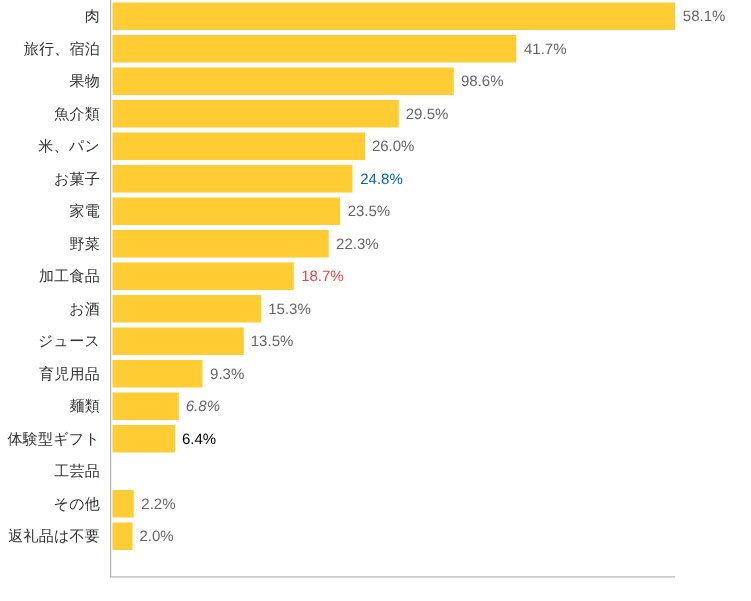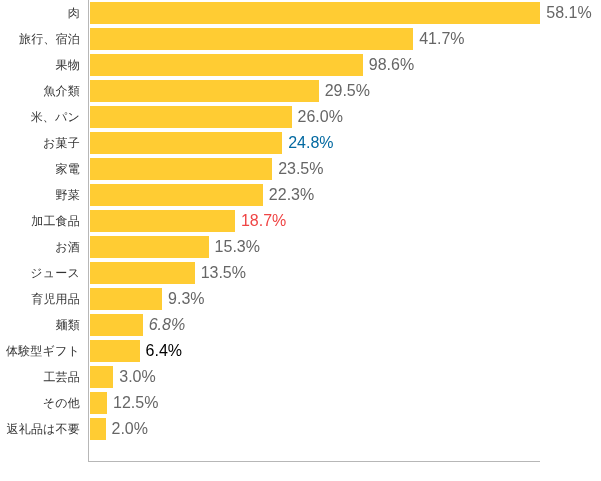--- a/index.html
+++ b/index.html
@@ -84,7 +84,7 @@
     height: 22px;
     line-height: 22px;
     margin-left: 6px;
-    font-size: 16px;
+    font-size: 12px;
     color: #666666;
     vertical-align: top;
     white-space: nowrap;

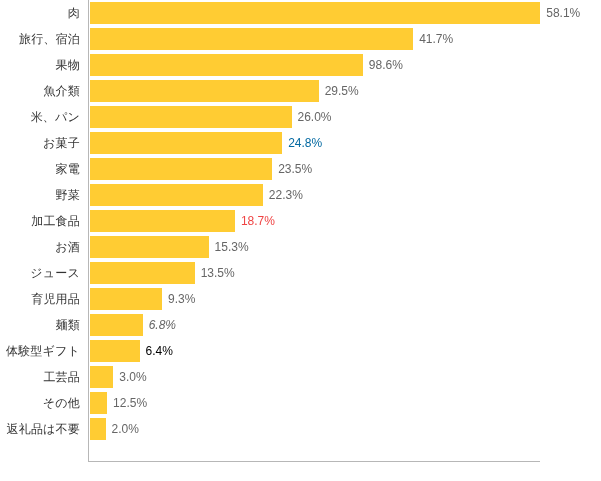--- a/index.html
+++ b/index.html
@@ -154,7 +154,6 @@
         </div>
         <div class="row">
           <div class="cat-label">工芸品</div>
-          <div class="bar-wrap"><div class="bar" style="width: 23.25px; background: rgb(255, 204, 51);"></div><span class="val-label" style="color: rgb(102, 102, 102);">3.0%</span></div>
         </div>
         <div class="row">
           <div class="cat-label">その他</div>

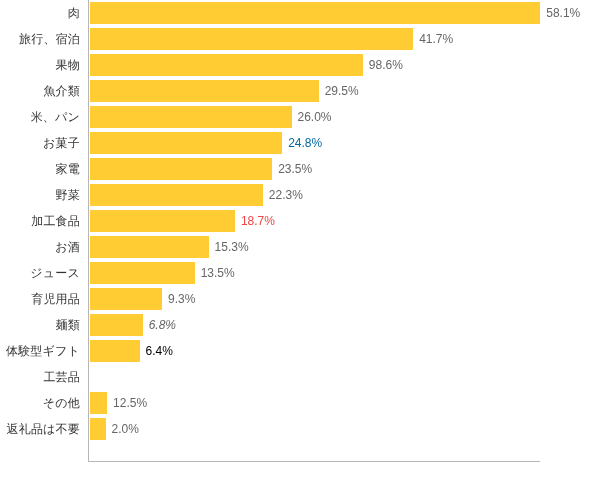--- a/index.html
+++ b/index.html
@@ -157,7 +157,7 @@
         </div>
         <div class="row">
           <div class="cat-label">その他</div>
-          <div class="bar-wrap"><div class="bar" style="width: 17.05px; background: rgb(255, 204, 51);"></div><span class="val-label" style="color: rgb(102, 102, 102);">12.5%</span></div>
+          <div class="bar-wrap"><div class="bar" style="width: 17.05px; background: rgb(255, 204, 51);"></div><span class="val-label" style="color: rgb(102, 102, 102);">2.2%</span></div>
         </div>
         <div class="row">
           <div class="cat-label">返礼品は不要</div>

